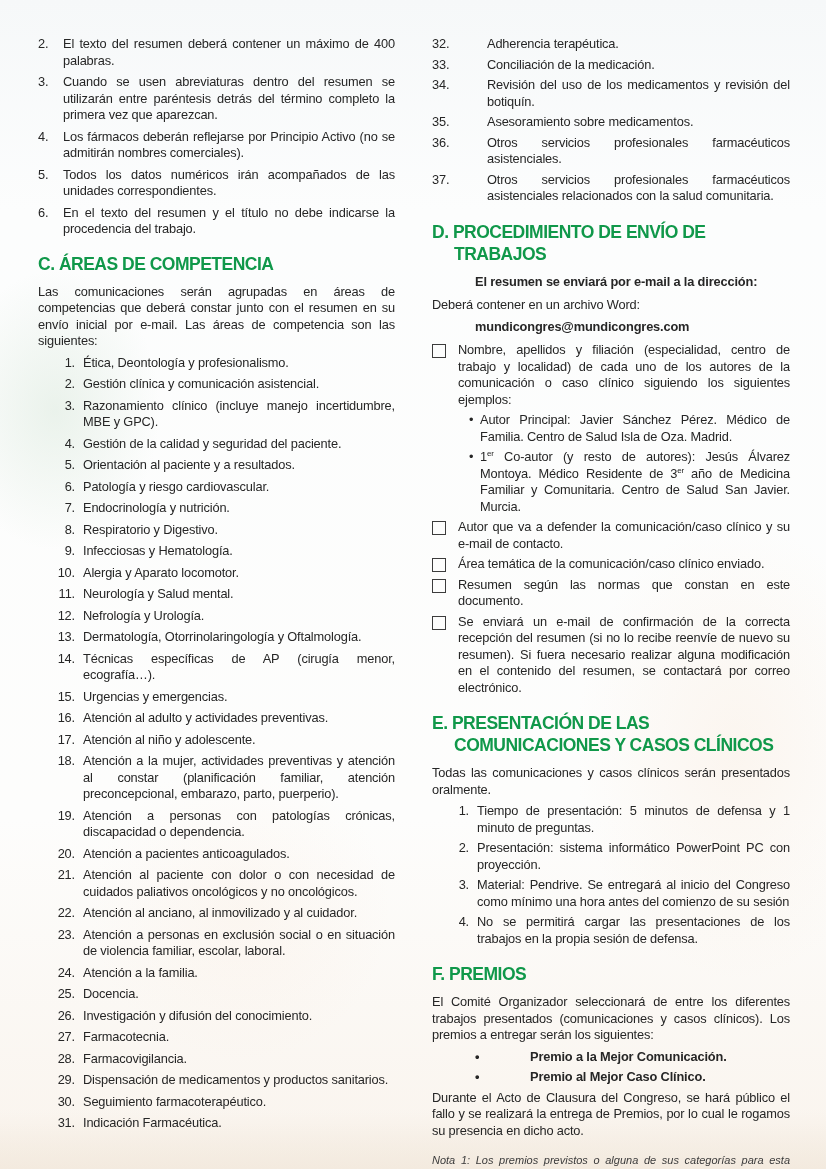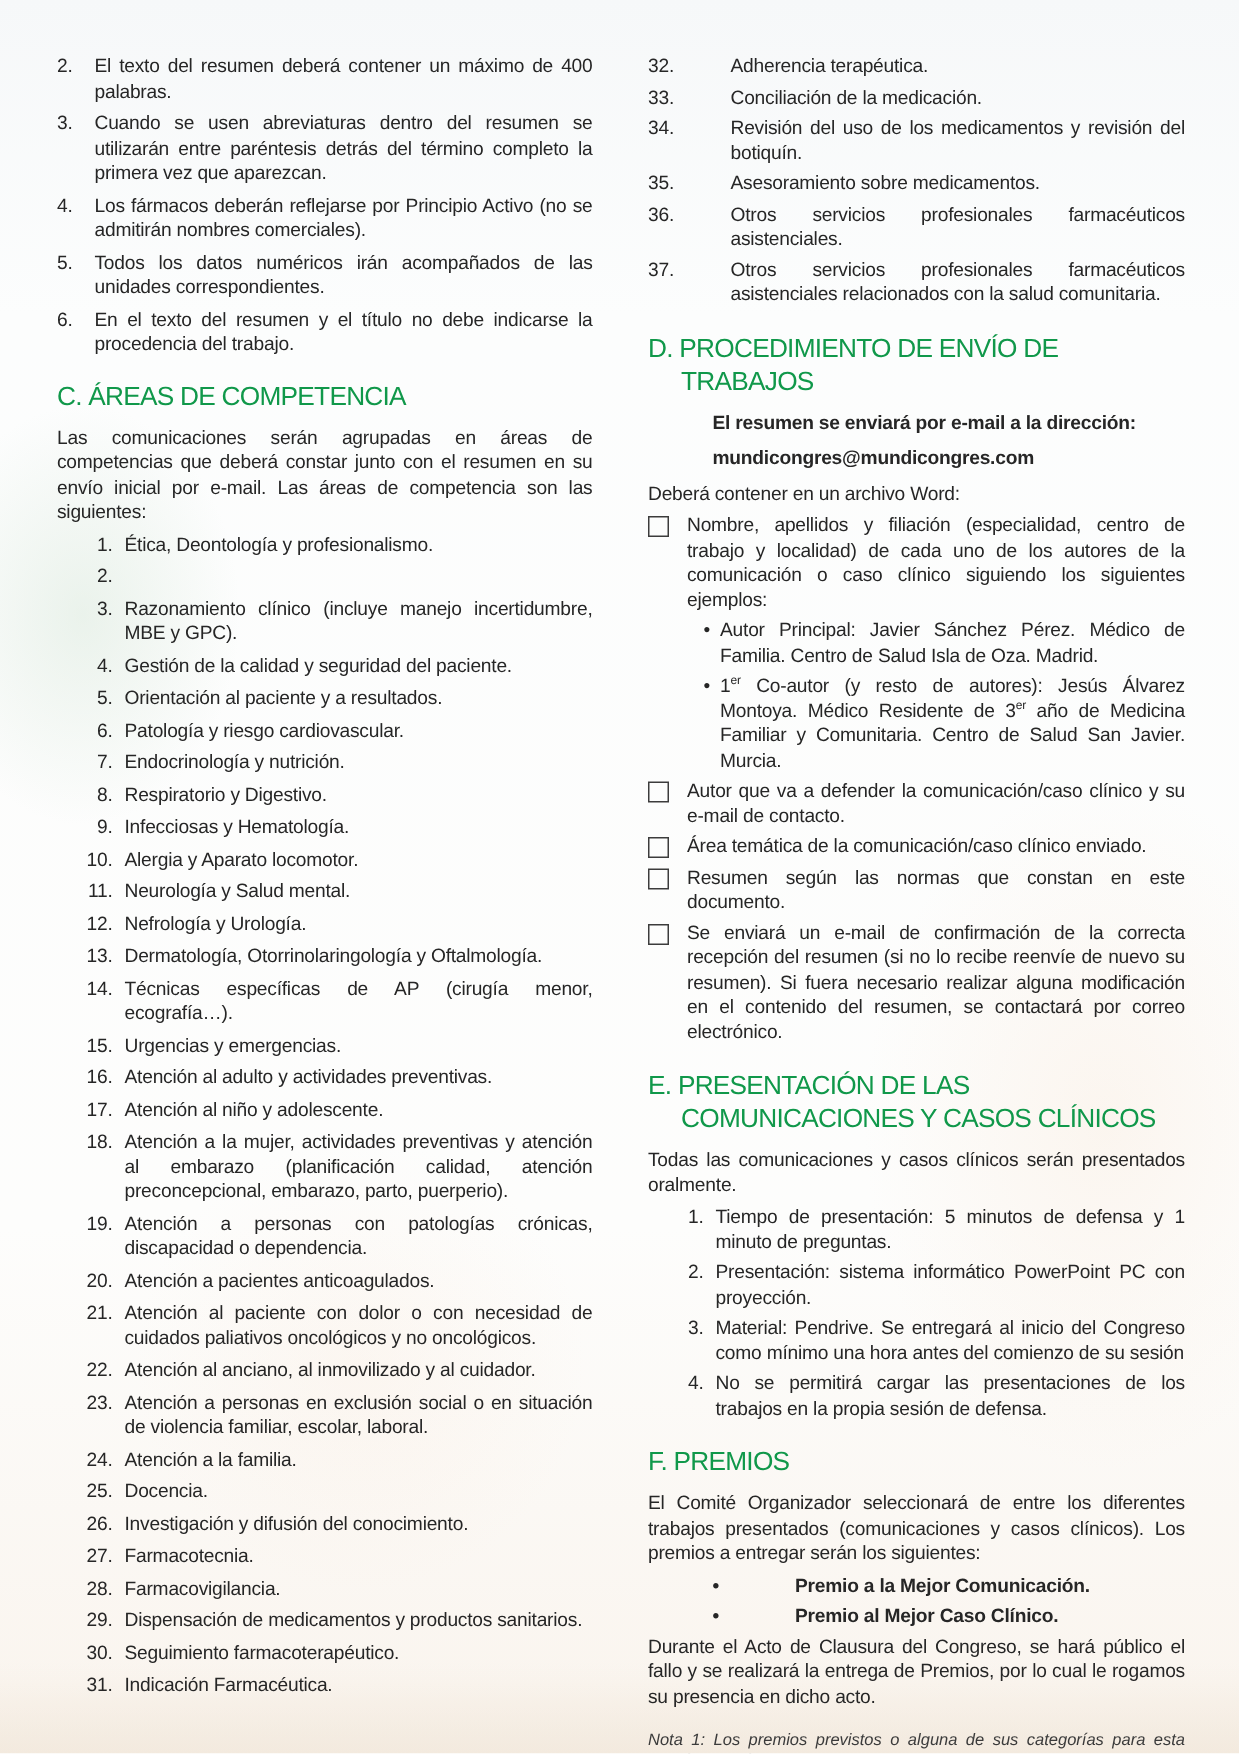--- a/index.html
+++ b/index.html
@@ -25,7 +25,7 @@
   .el .num{flex:0 0 45px;text-align:right;padding-right:8px;box-sizing:border-box;}
   .txt{flex:1;text-align:justify;}
   .p{margin:0 0 5px 0;text-align:justify;}
-  .h{color:#10984a;font-weight:normal;font-size:17.5px;line-height:22px;letter-spacing:-0.5px;
+  .h{color:#10984a;font-weight:bold;font-size:17.5px;line-height:22px;letter-spacing:-0.5px;
      margin:16px 0 9px 0;padding-left:22px;text-indent:-22px;}
   .col-left .h{margin-top:15px;}
   .bold{font-weight:bold;padding-left:43px;}

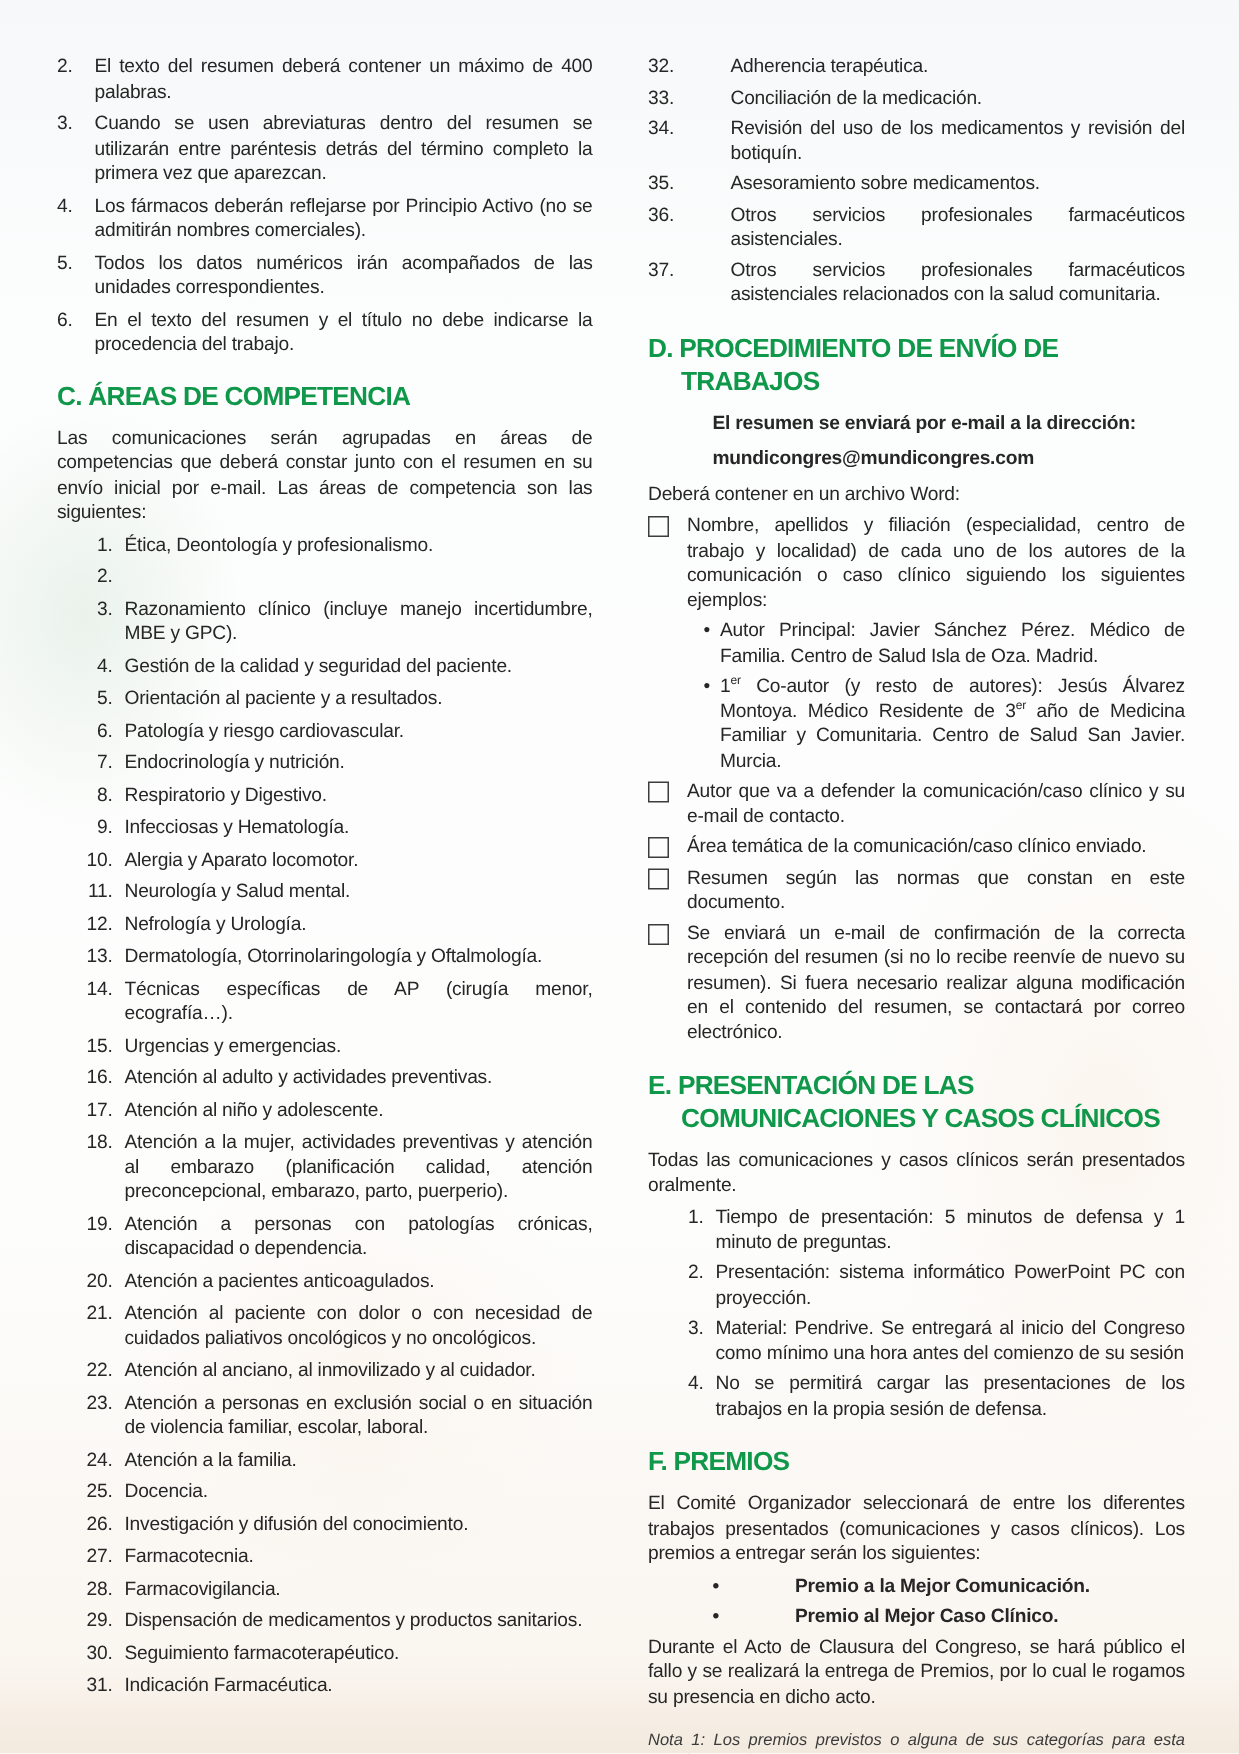--- a/index.html
+++ b/index.html
@@ -226,8 +226,8 @@
 
       <div class="h"><span>D.</span> <span>PROCEDIMIENTO DE ENVÍO DE TRABAJOS</span></div>
       <p class="p bold" style="margin-bottom:7px;">El resumen se enviará por e-mail a la dirección:</p>
+      <p class="p">Deberá contener en un archivo Word:</p>
       <p class="p bold" style="margin-bottom:7px;">mundicongres@mundicongres.com</p>
-      <p class="p">Deberá contener en un archivo Word:</p>
 
       <div class="row check">
           <span class="box"></span>

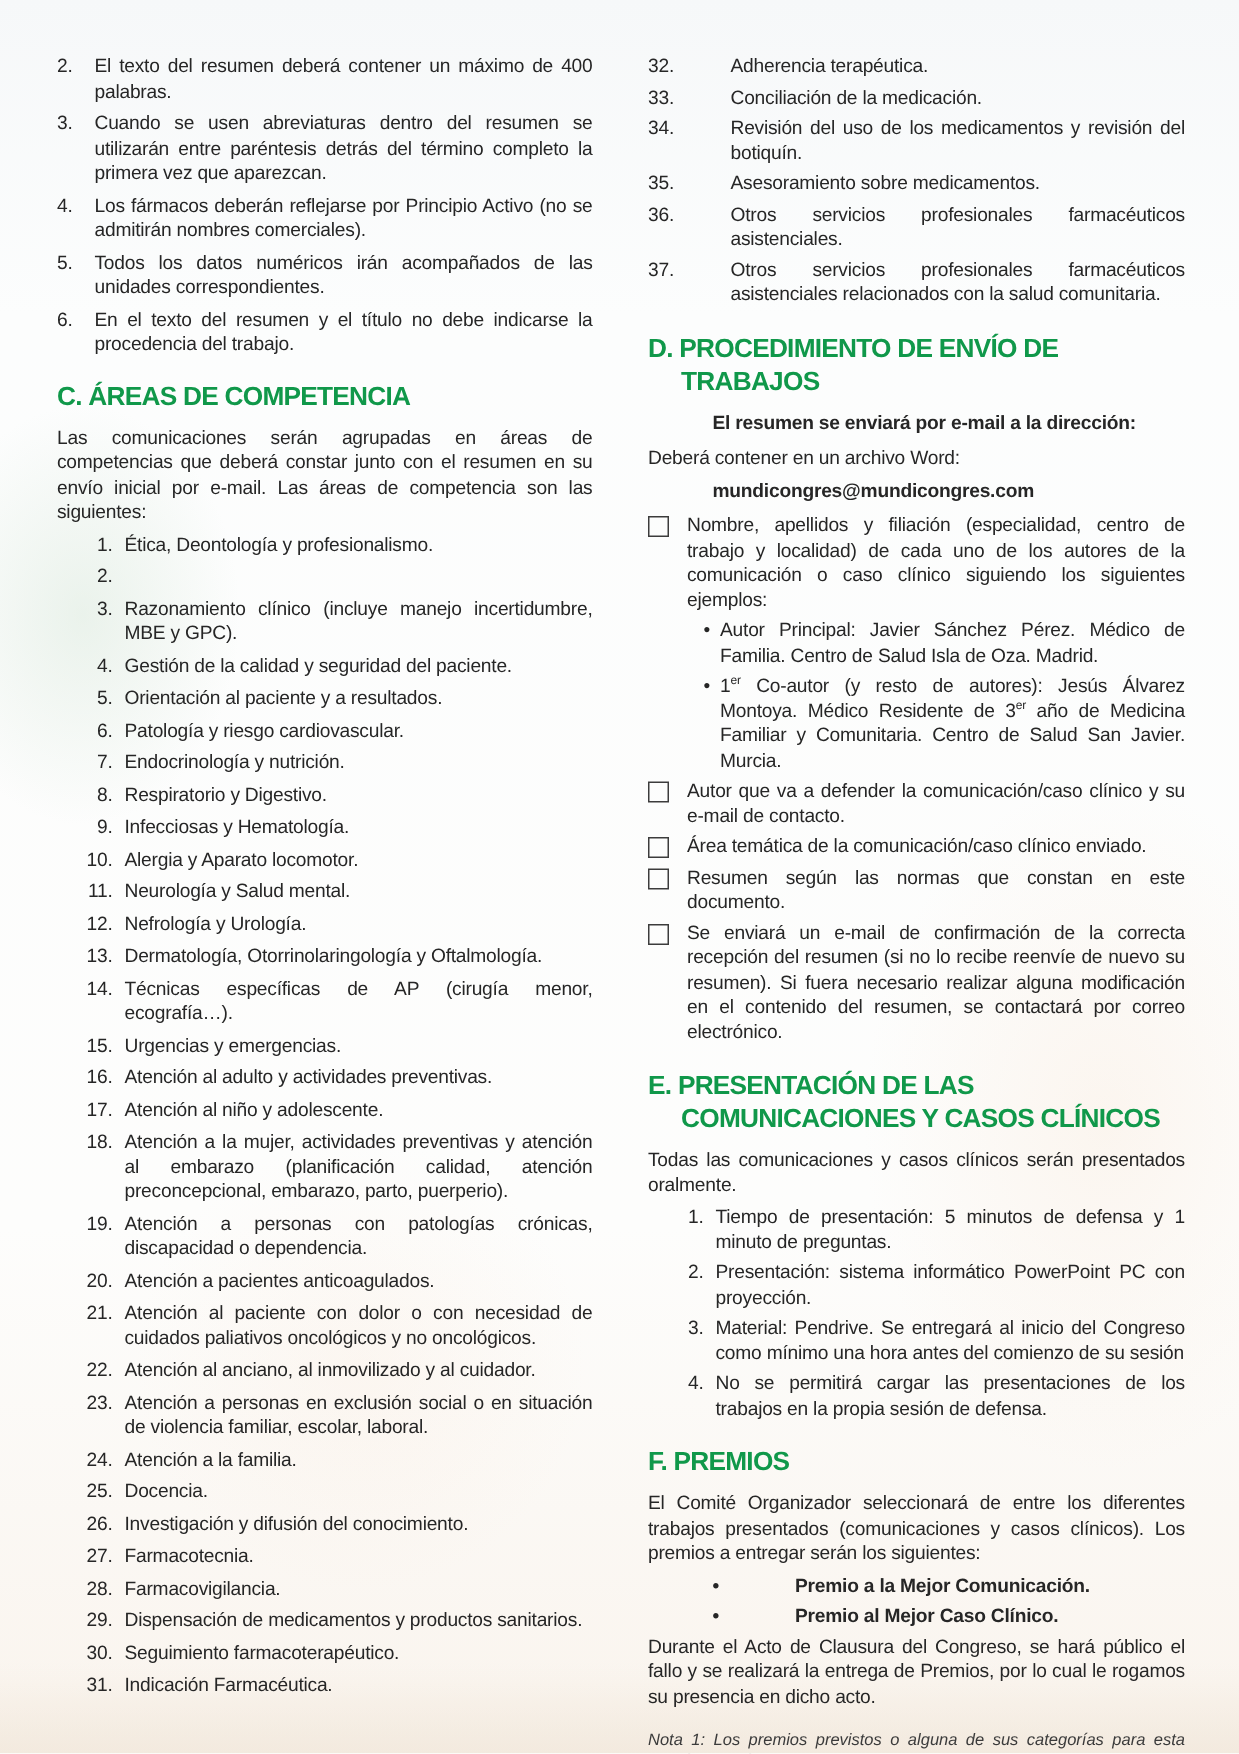--- a/index.html
+++ b/index.html
@@ -79,6 +79,7 @@
         </div>
       <div class="row cl">
           <span class="num">2.</span>
+          <div class="txt">Gestión clínica y comunicación asistencial.</div>
         </div>
       <div class="row cl">
           <span class="num">3.</span>

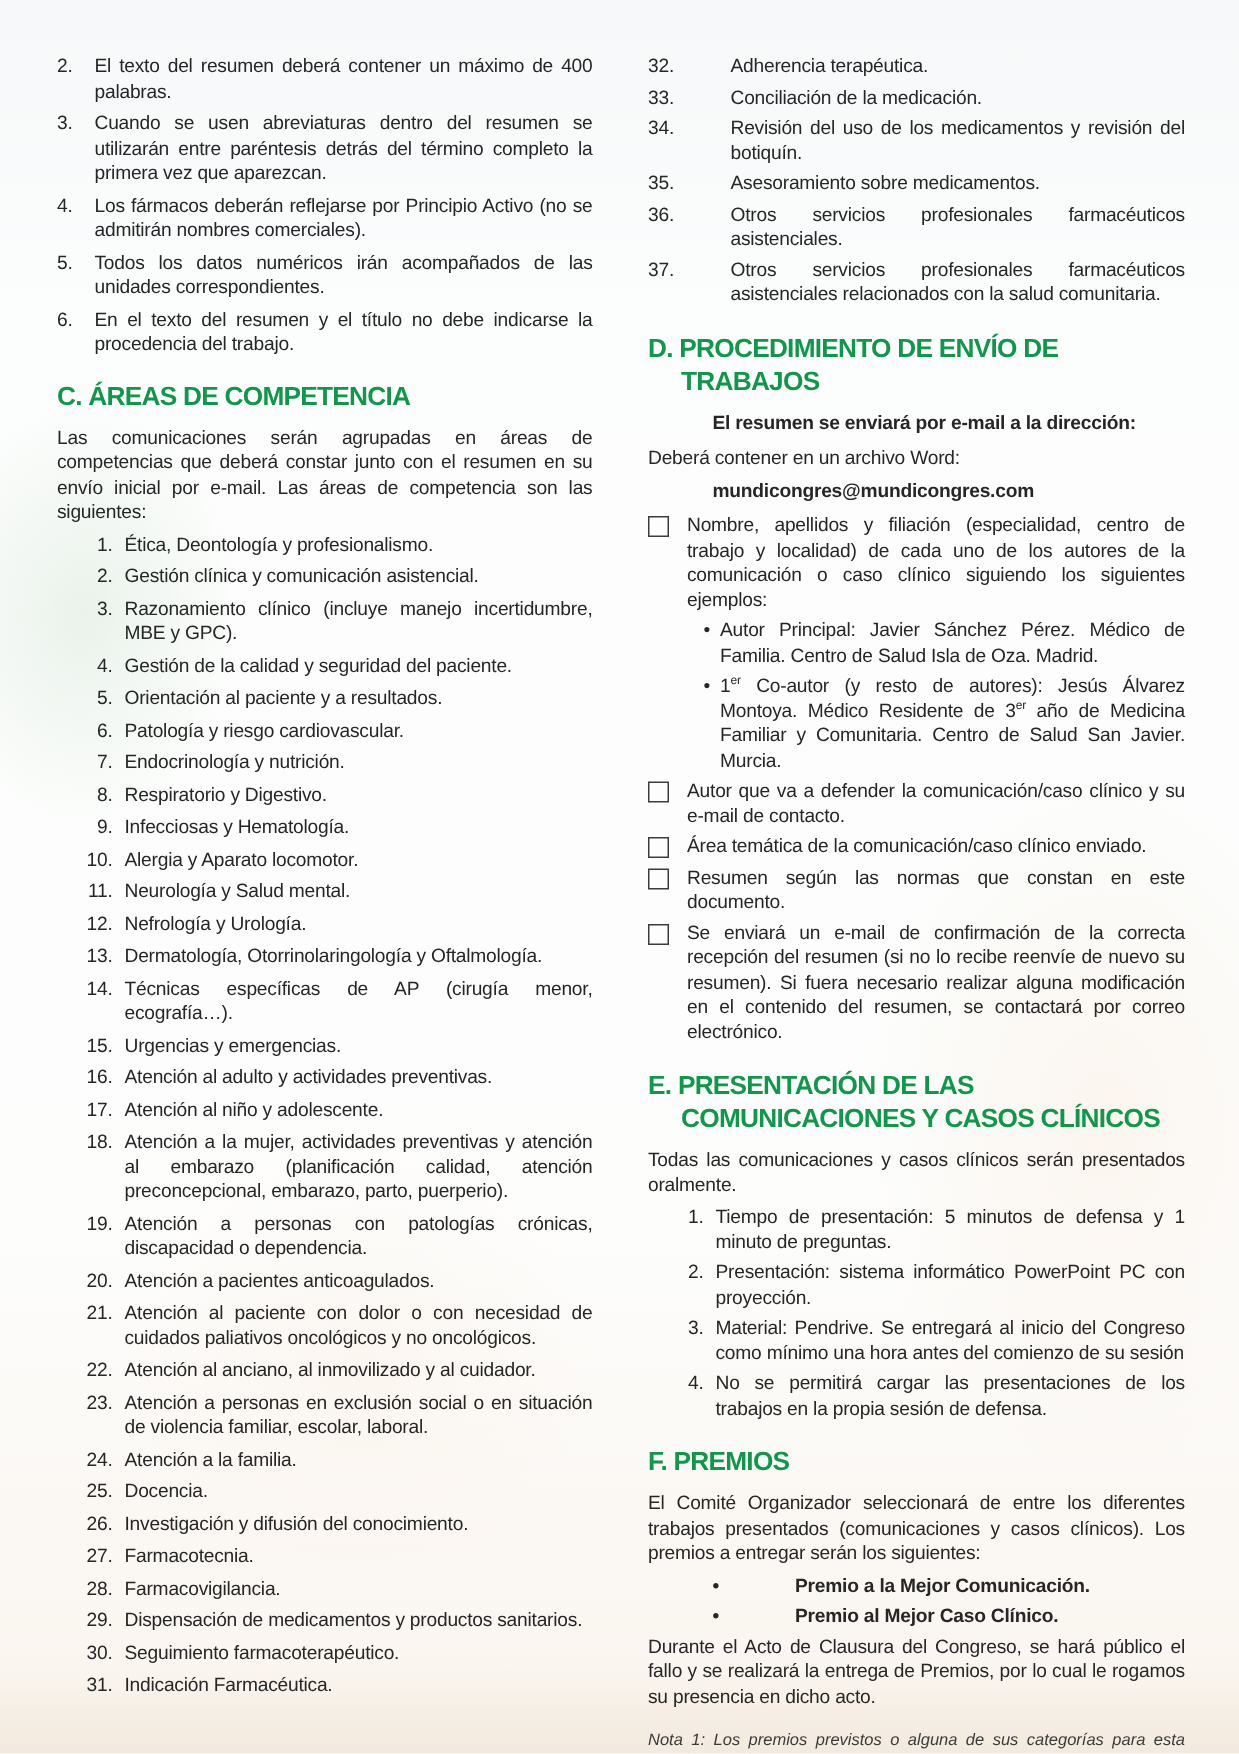--- a/index.html
+++ b/index.html
@@ -143,7 +143,7 @@
         </div>
       <div class="row cl">
           <span class="num">18.</span>
-          <div class="txt">Atención a la mujer, actividades preventivas y atención al embarazo (planificación calidad, atención preconcepcional, embarazo, parto, puerperio).</div>
+          <div class="txt">Atención a la mujer, actividades preventivas y atención al constar (planificación familiar, atención preconcepcional, embarazo, parto, puerperio).</div>
         </div>
       <div class="row cl">
           <span class="num">19.</span>

